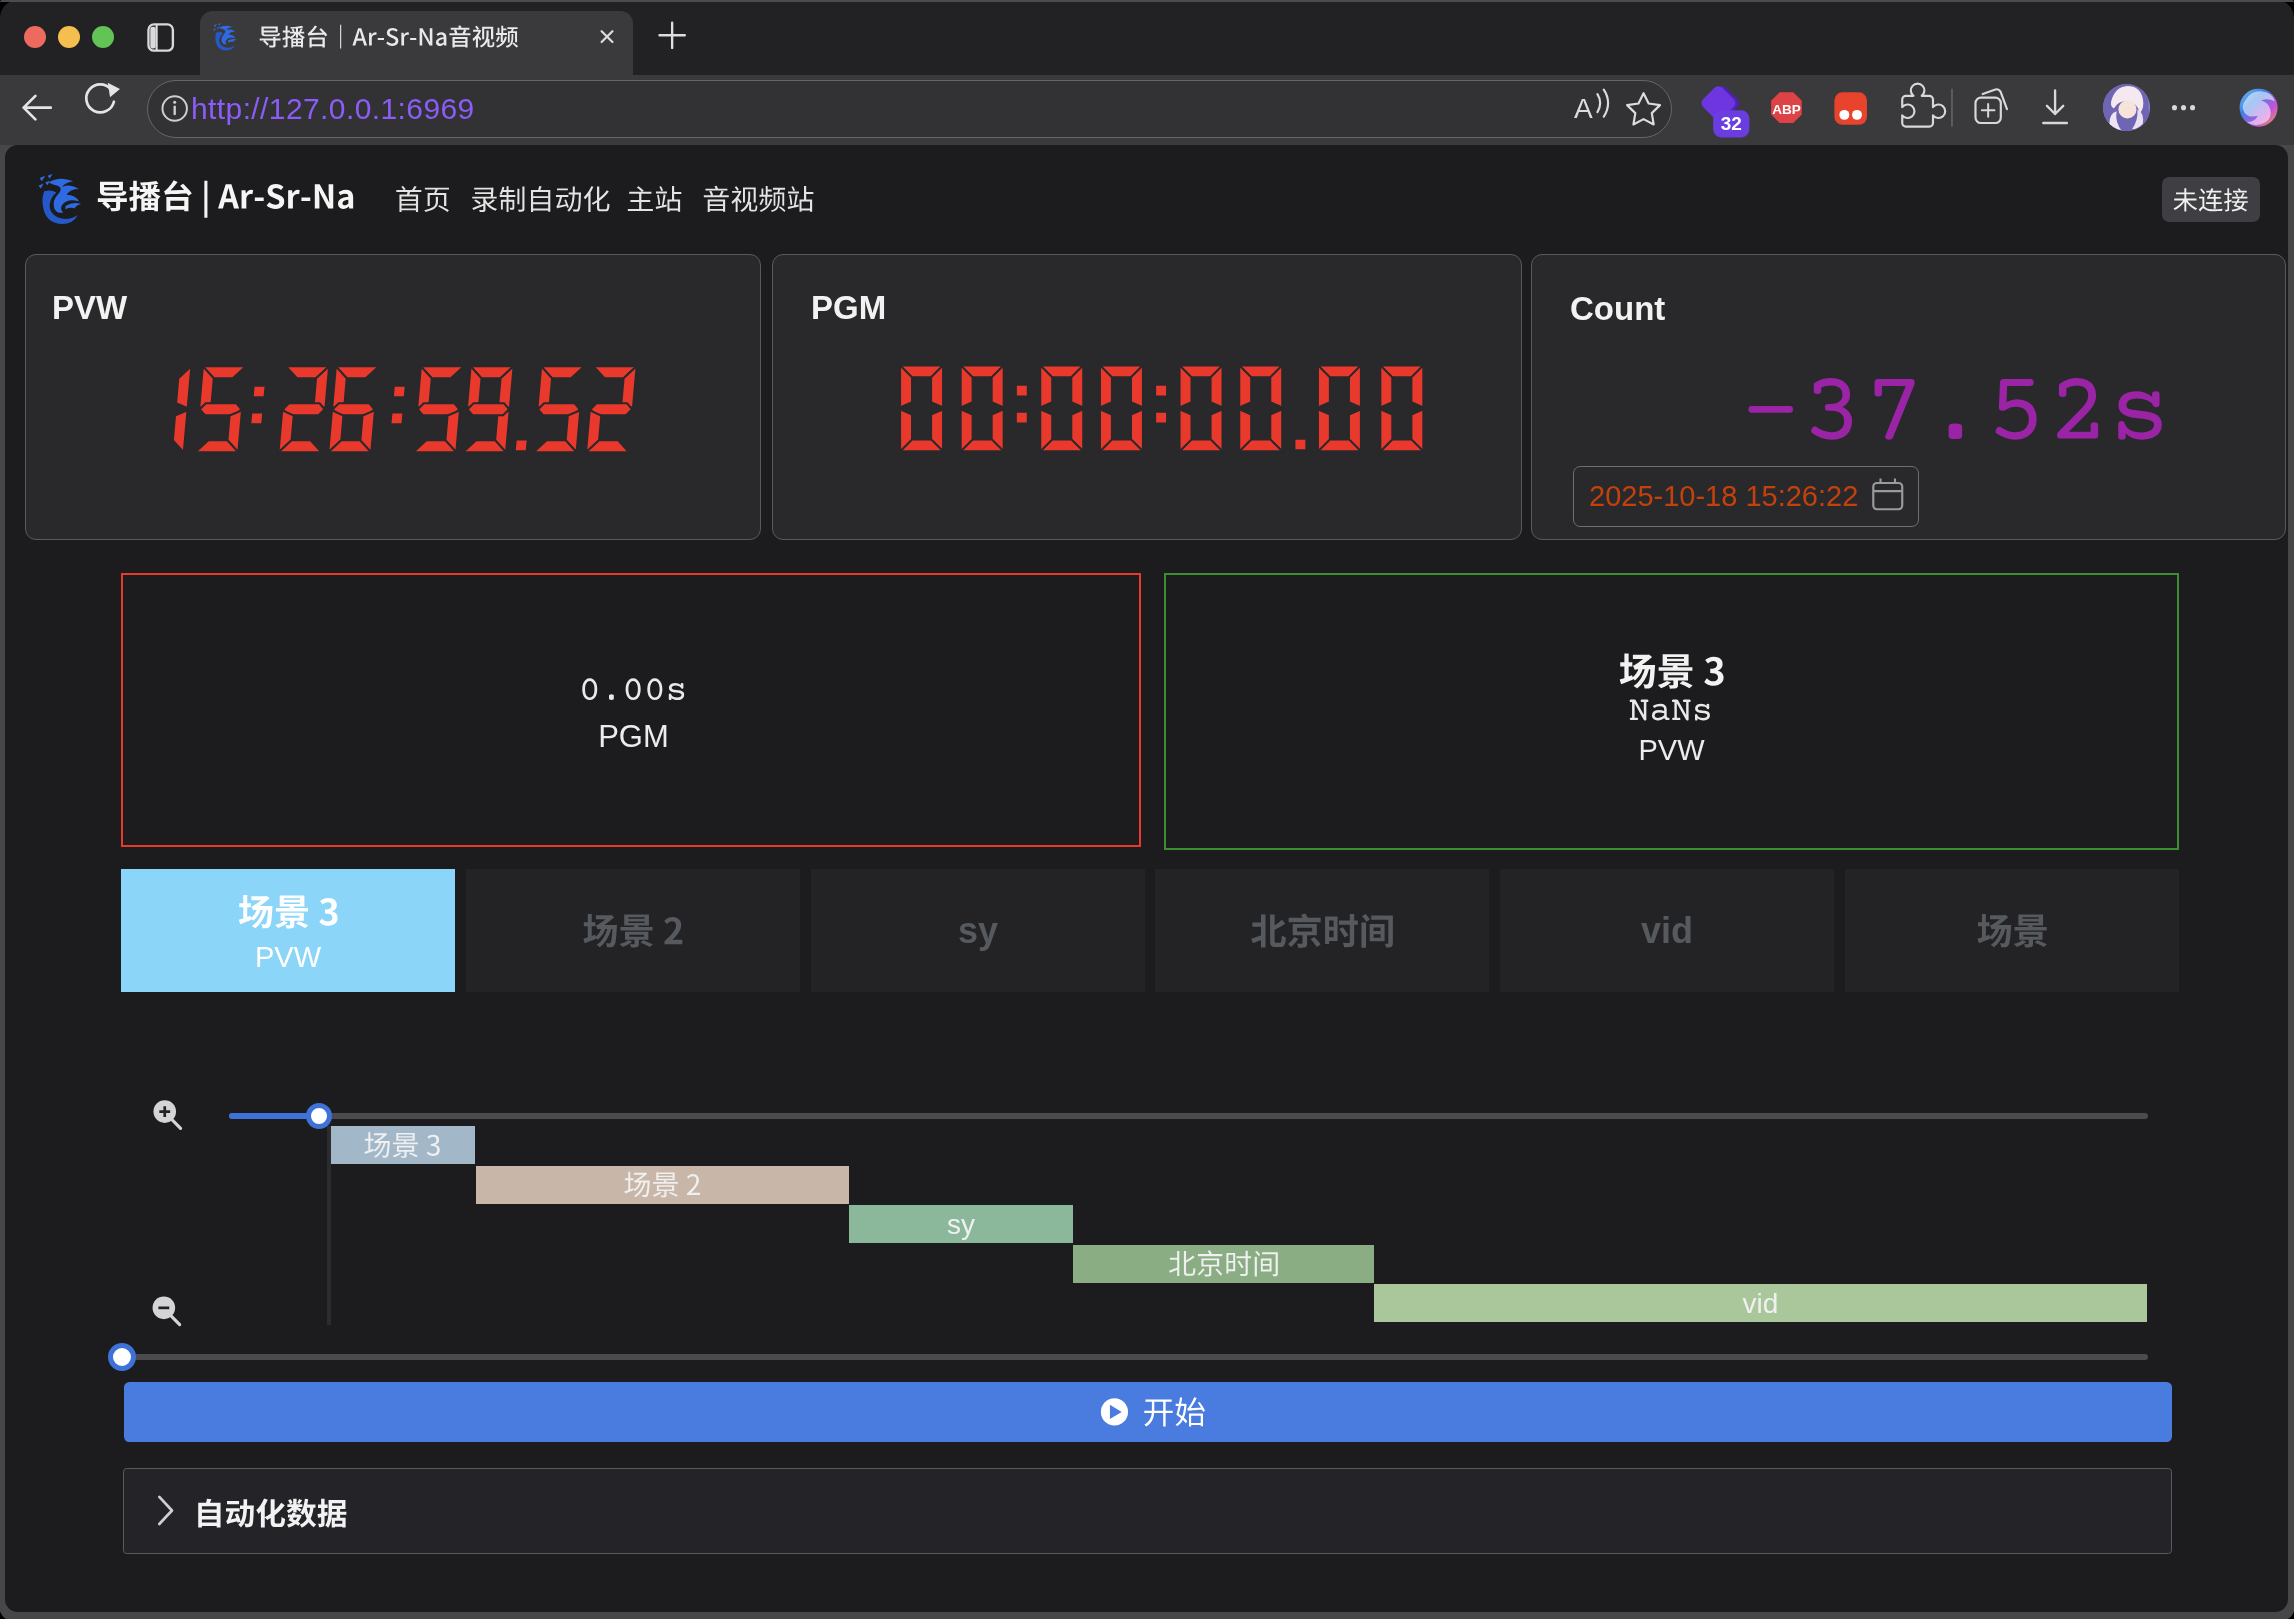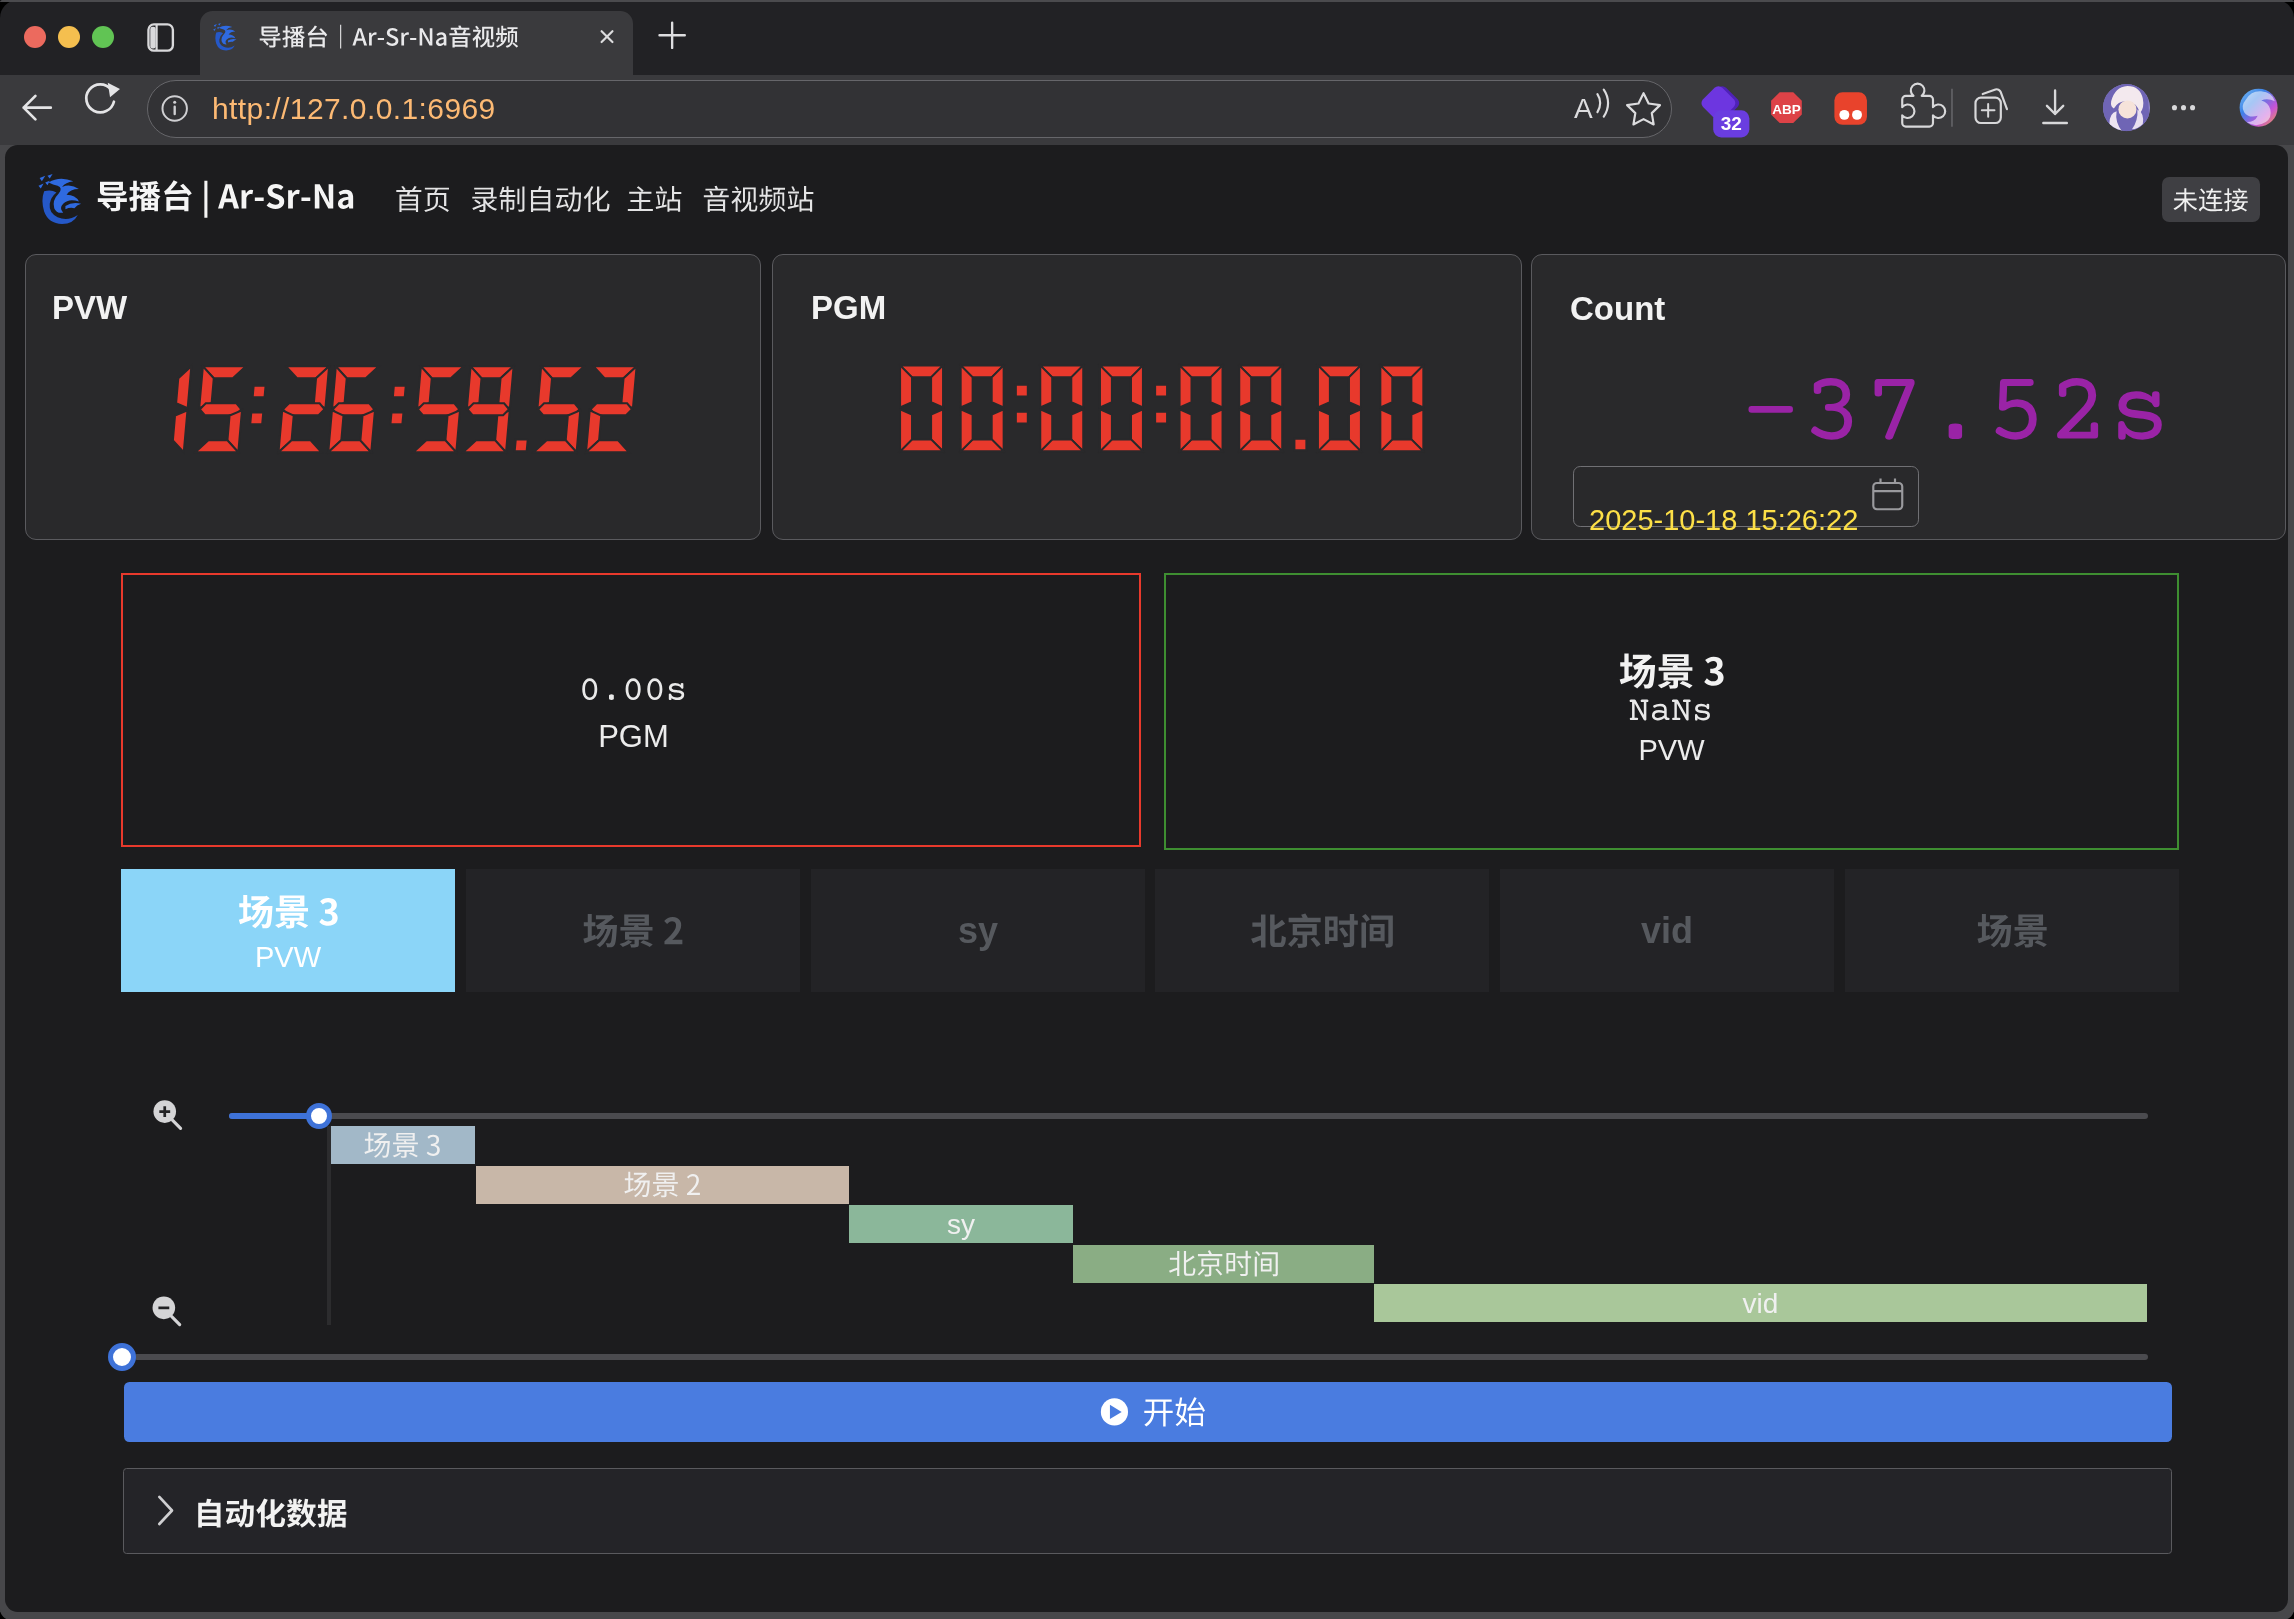--- a/index.html
+++ b/index.html
@@ -13,7 +13,7 @@
 <div class="abs" style="left:92px;top:26px;width:22px;height:22px;border-radius:50%;background:#61c454"></div>
 <div class="abs" style="left:200px;top:11px;width:433px;height:64px;background:#3a3a3d;border-radius:12.7px 12.7px 0 0"></div>
 <div class="abs" style="left:147px;top:80px;width:1525px;height:58px;background:#323235;border:1.8px solid #66666a;border-radius:29px;box-sizing:border-box"></div>
-<div class="abs" style="left:212px;top:92px;font:30px/33px 'Liberation Sans',sans-serif;color:#fdba74;letter-spacing:0.4px">http://127.0.0.1:6969</div>
+<div class="abs" style="left:191px;top:92px;font:30px/33px 'Liberation Sans',sans-serif;color:#8b5cf6;letter-spacing:0.4px">http://127.0.0.1:6969</div>
 <div class="abs" style="left:5.4px;top:145px;width:2283px;height:1467px;background:#1c1c1e;border-radius:12.7px"></div>
 <div class="abs" style="left:2162px;top:177px;width:98px;height:45px;background:#3f3f43;border-radius:7.2px"></div>
 <div class="abs" style="left:25px;top:254px;width:736px;height:286px;background:#29292b;border:1.8px solid #5a5a5e;border-radius:11px;box-sizing:border-box"></div>

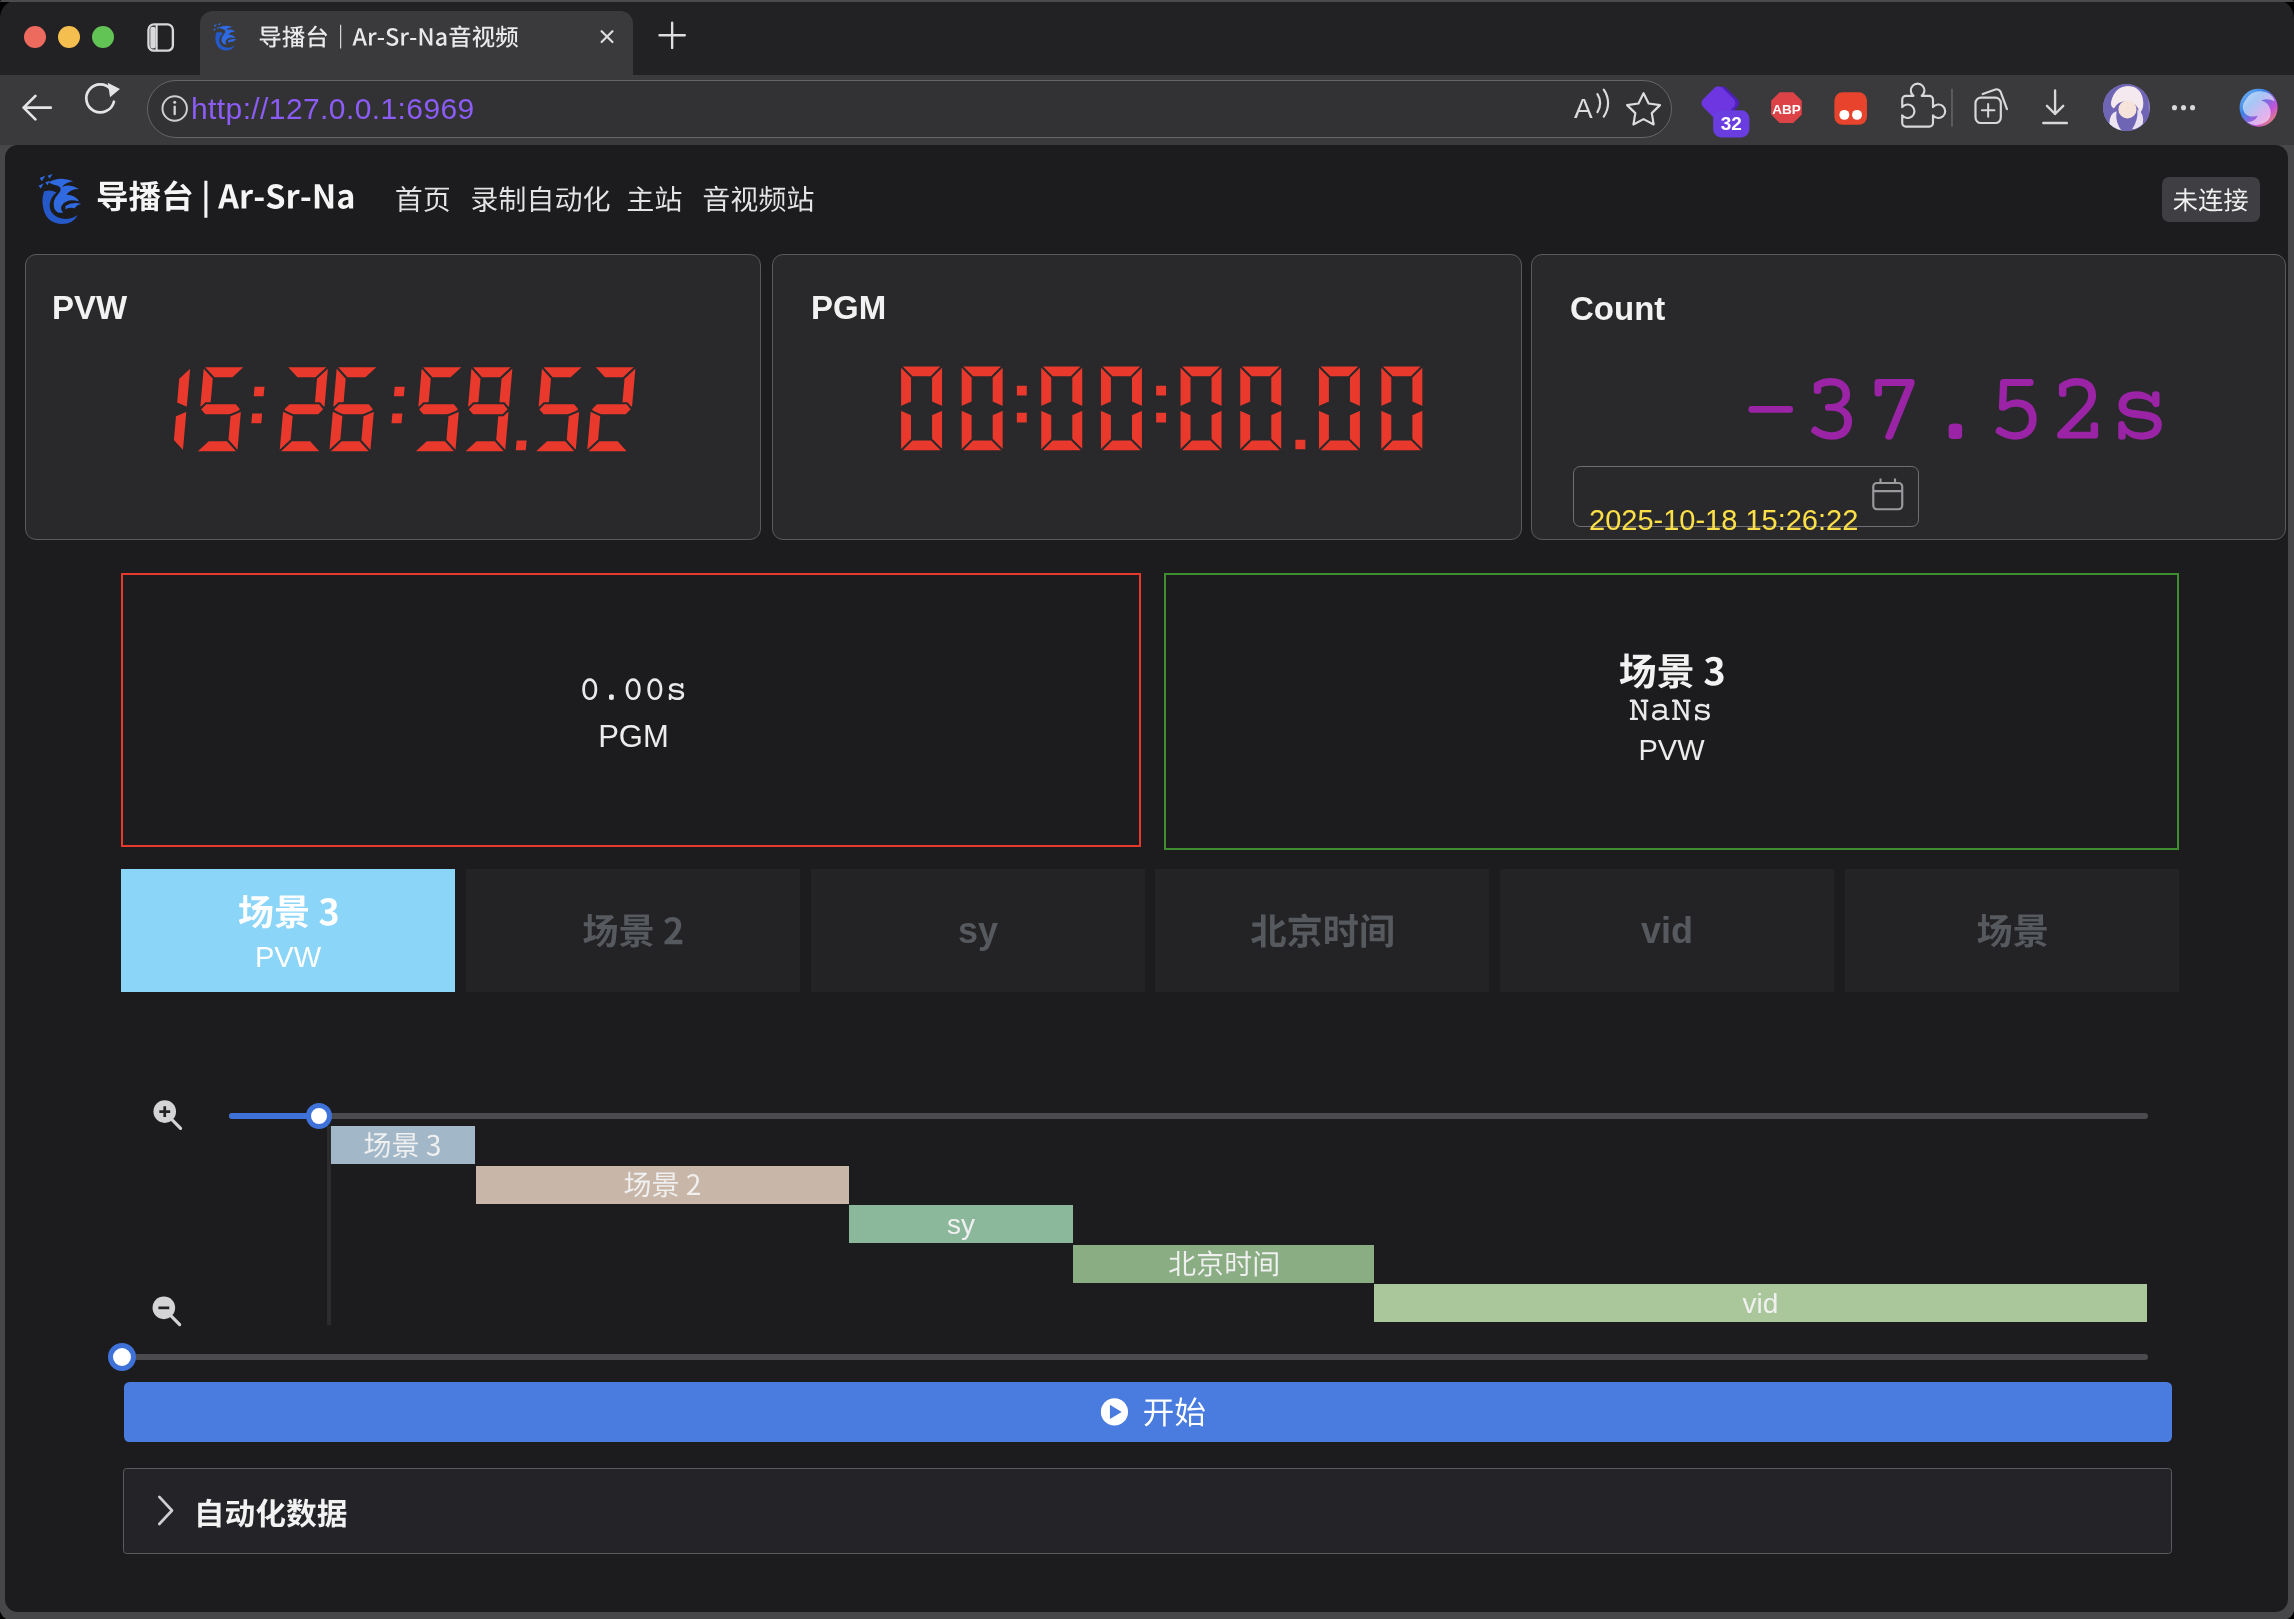--- a/index.html
+++ b/index.html
@@ -23,7 +23,7 @@
 <div class="abs lbl" style="left:811px;top:291px">PGM</div>
 <div class="abs lbl" style="left:1570px;top:292px">Count</div>
 <div class="abs" style="left:1573px;top:466px;width:346px;height:61px;border:1.8px solid #707074;border-radius:7.2px;box-sizing:border-box"></div>
-<div class="abs" style="left:1589px;top:504px;font:29px/33px 'Liberation Sans',sans-serif;color:#fde047">2025-10-18 15:26:22</div>
+<div class="abs" style="left:1589px;top:480px;font:29px/33px 'Liberation Sans',sans-serif;color:#c2410c">2025-10-18 15:26:22</div>
 <div class="abs" style="left:121px;top:573px;width:1020px;height:274px;border:2.7px solid #e8392c;box-sizing:border-box"></div>
 <div class="abs" style="left:1164px;top:573px;width:1015px;height:277px;border:2.7px solid #3e8e31;box-sizing:border-box"></div>
 <div class="abs" style="left:574px;top:721px;width:119px;text-align:center;font:31px/31px 'Liberation Sans',sans-serif;color:#ececec">PGM</div>

